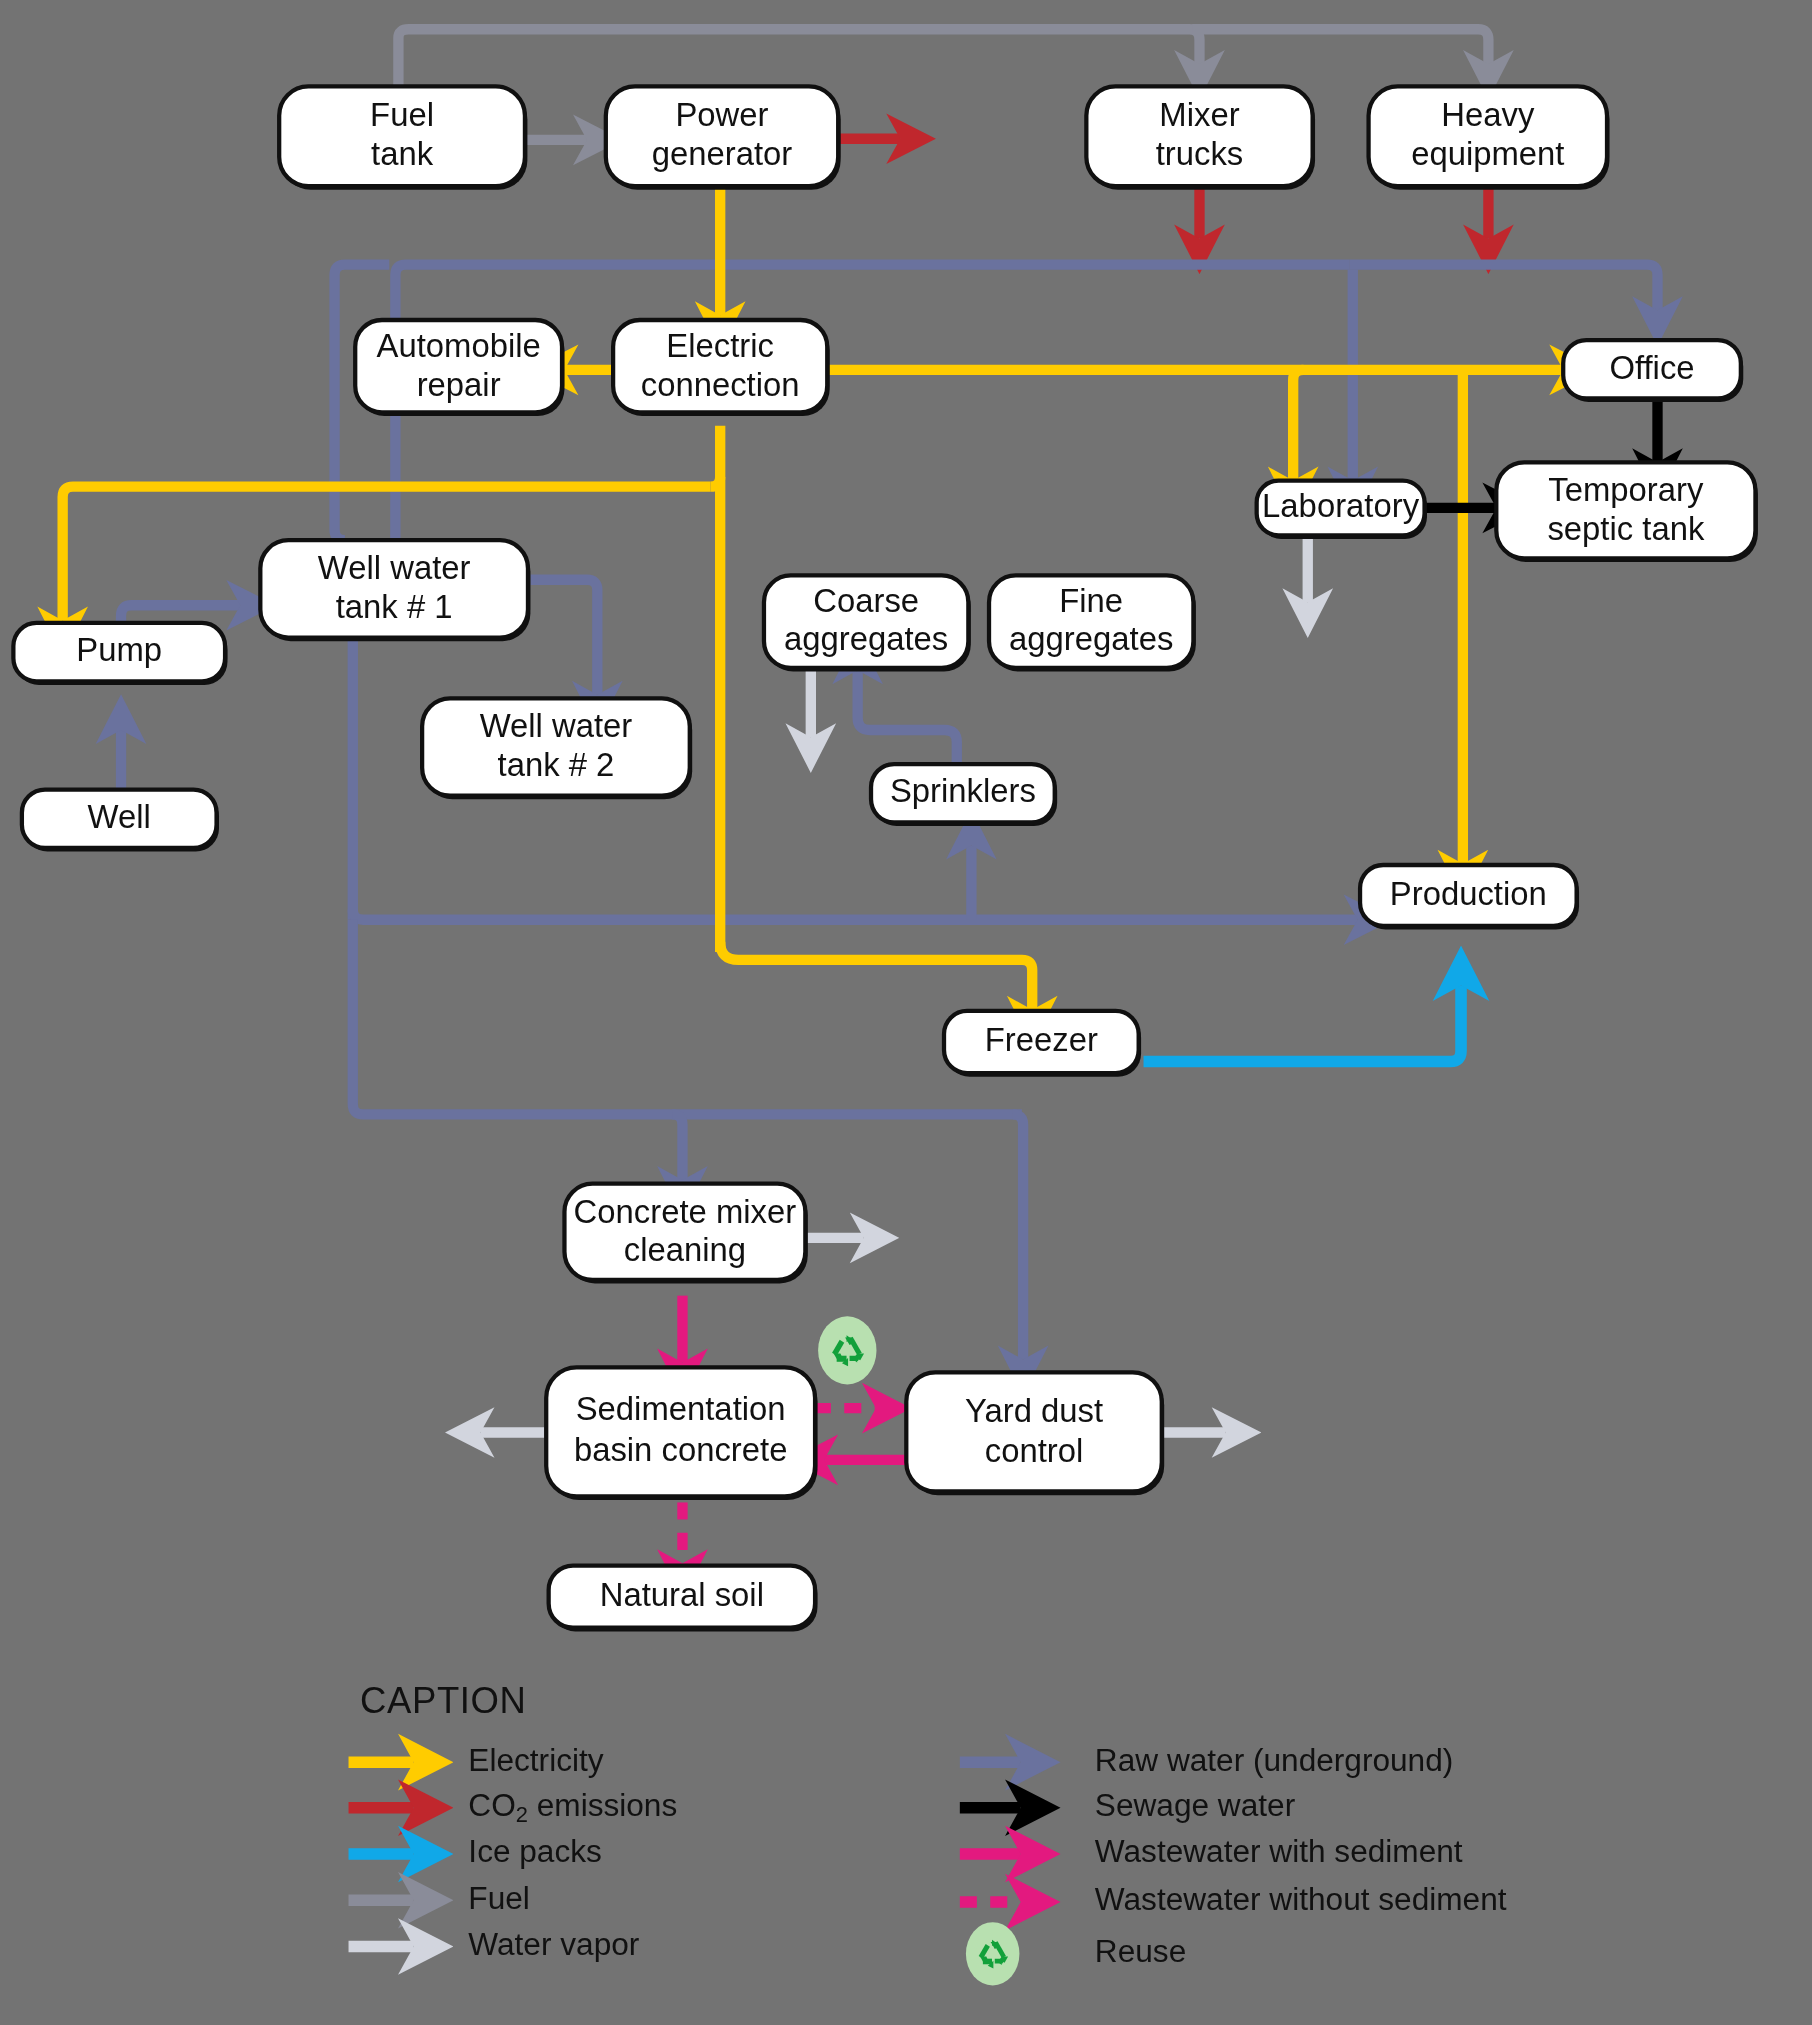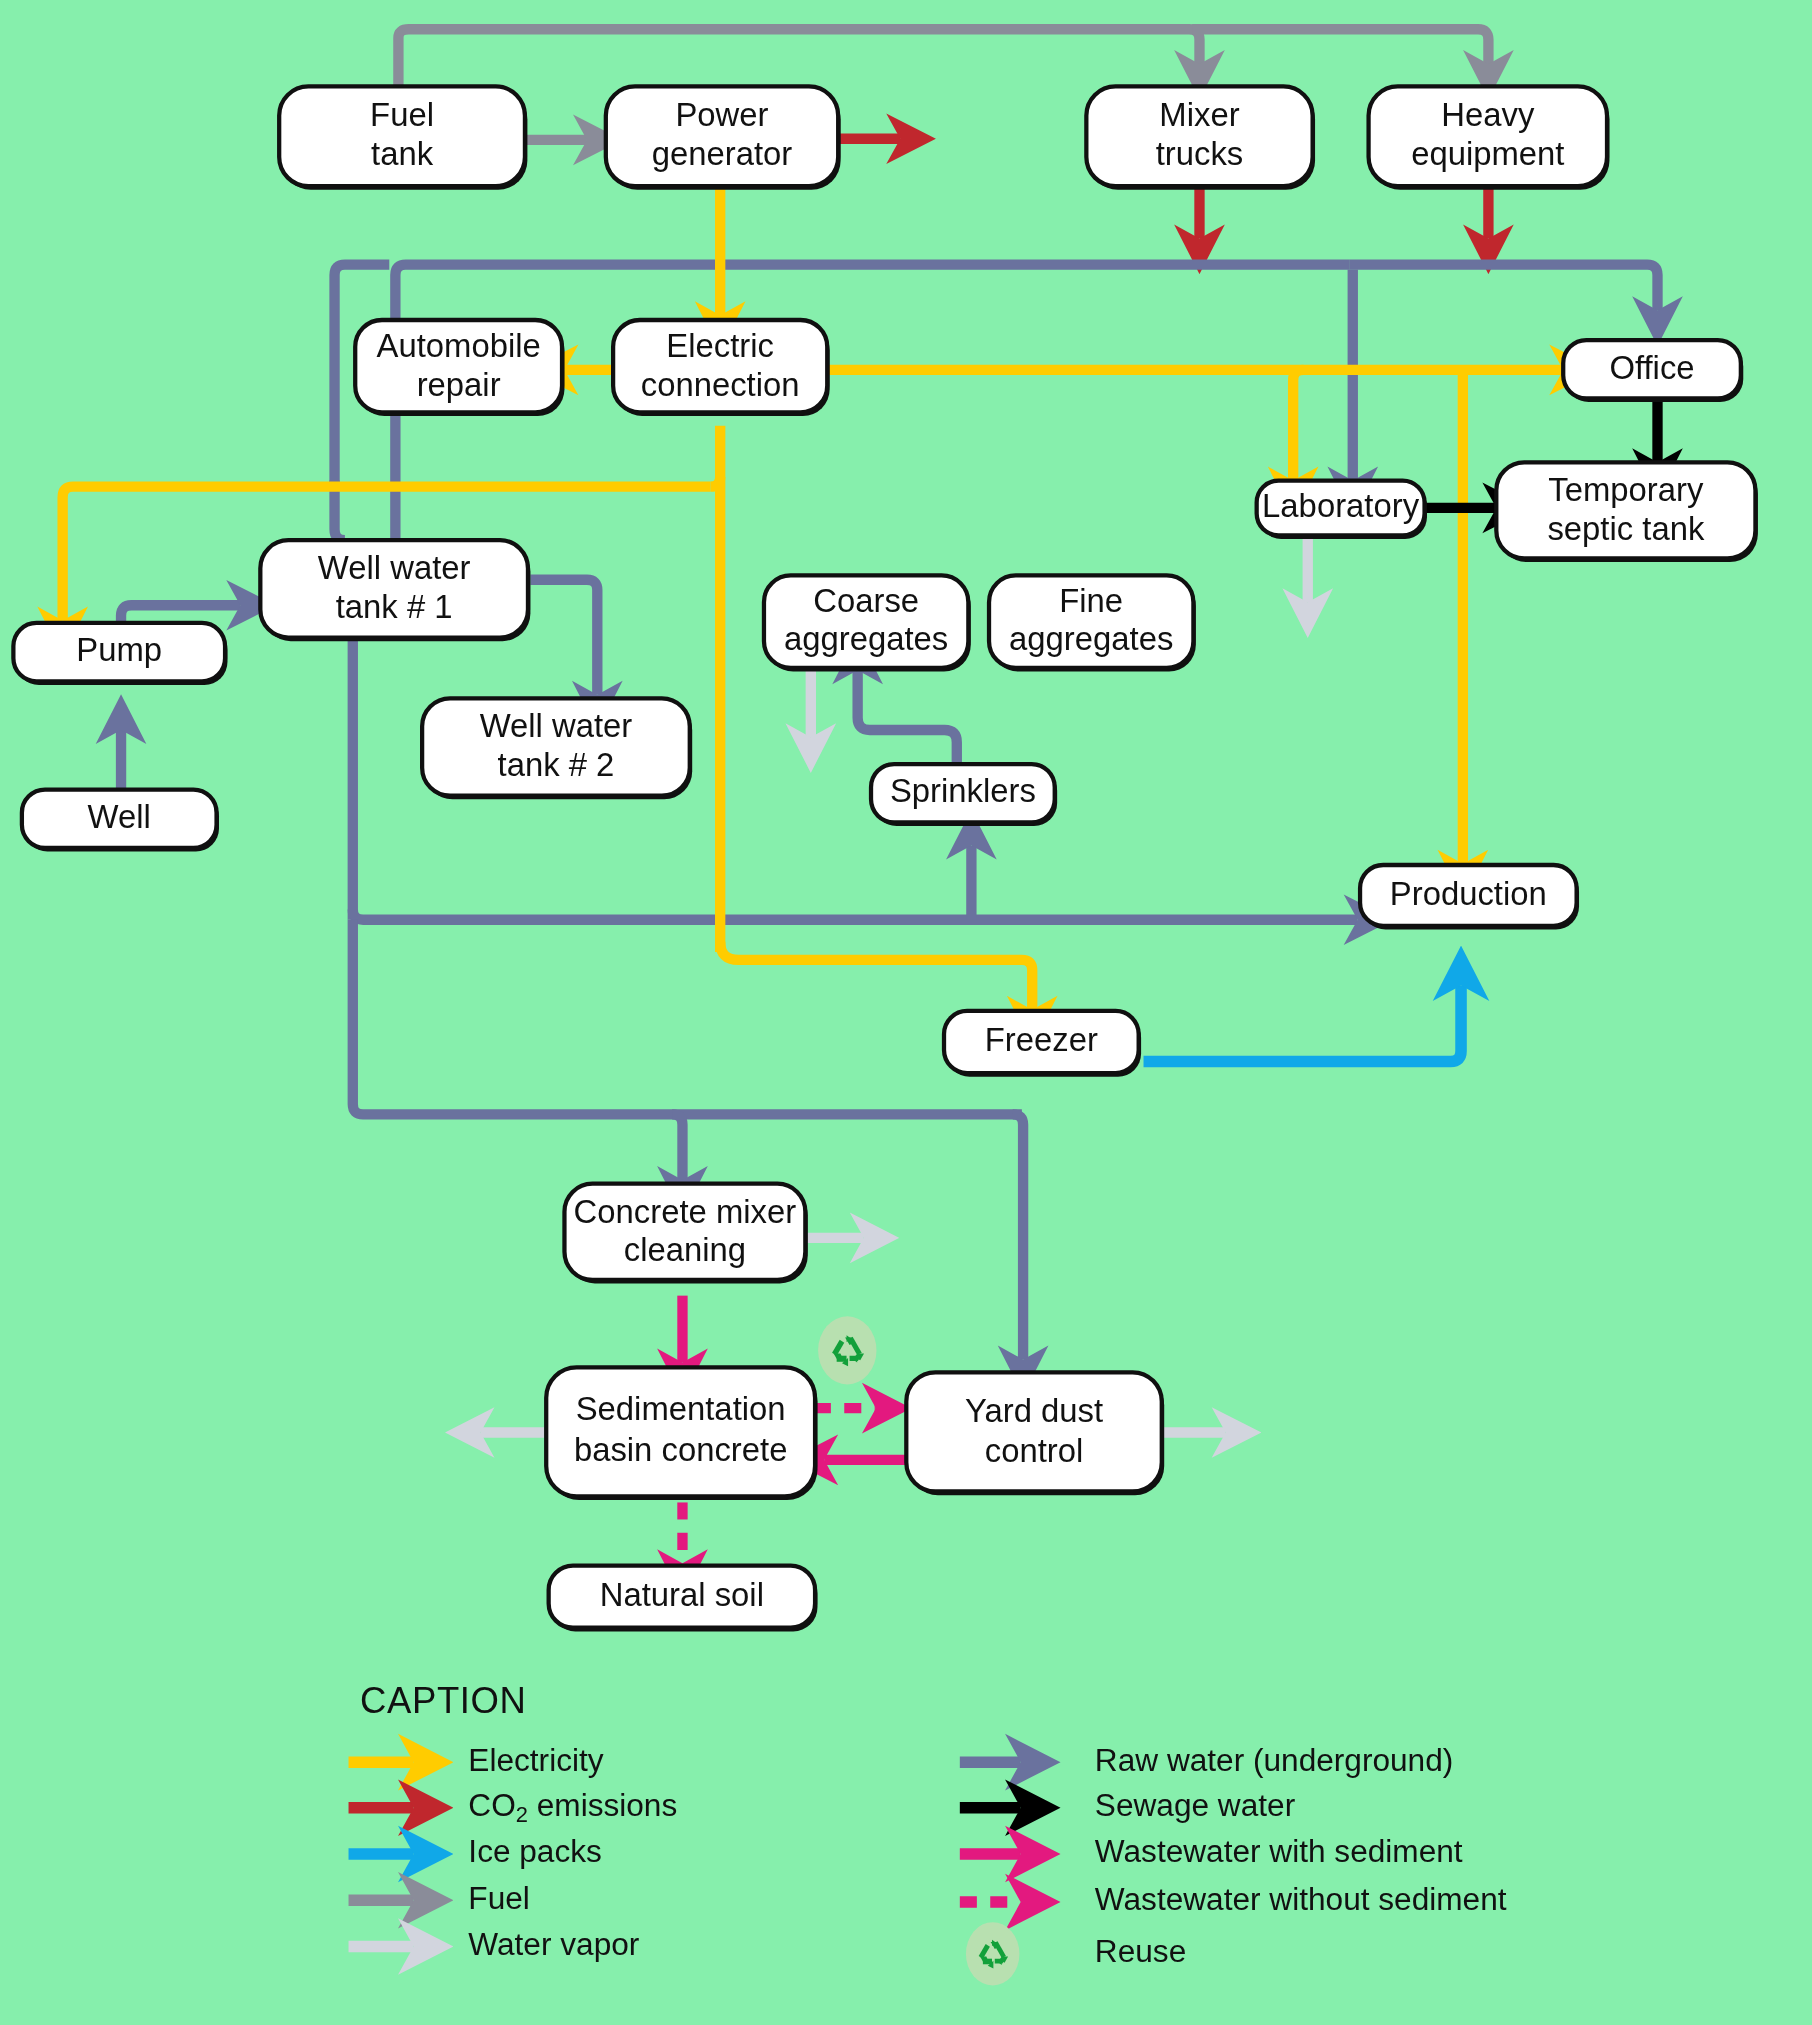--- a/index.html
+++ b/index.html
@@ -5,7 +5,7 @@
 <style>
   html,body{margin:0;padding:0;background:#ffffff;}
   body{font-family:"Liberation Sans", sans-serif;}
-  #stage{position:relative;width:1812px;height:2025px;background:#86efac;overflow:hidden;}
+  #stage{position:relative;width:1812px;height:2025px;background:#737373;overflow:hidden;}
   svg#diagram{position:absolute;left:0;top:0;width:1812px;height:2025px;display:block;}
   .nodebox{fill:#ffffff;stroke:#101010;stroke-width:7;}
   .nodeshadow{fill:#101010;opacity:1;}

